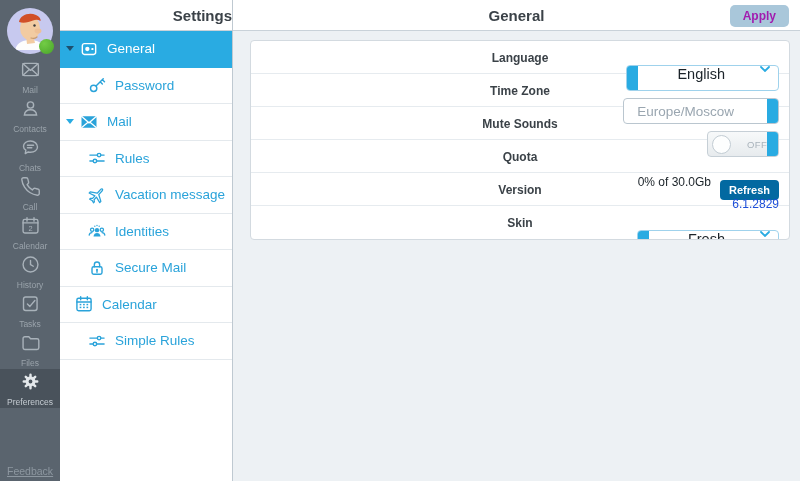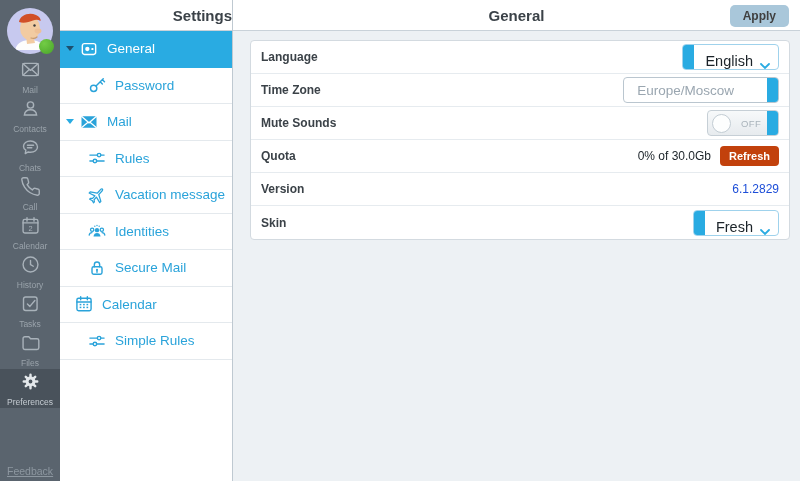--- a/index.html
+++ b/index.html
@@ -38,7 +38,7 @@
   
   .main { flex:1; display:flex; flex-direction:column; min-width:0; }
   .main .panel-head { justify-content:center; }
-  .apply-btn { position:absolute; right:11px; top:5px; border:none; background:#a9c7da; color:#404040; font-weight:bold; font-size:12px; font-family:"Liberation Sans",sans-serif; padding:4px 13px; border-radius:5px; cursor:pointer; }
+  .apply-btn { position:absolute; right:11px; top:5px; border:none; background:#a9c7da; color:#a21caf; font-weight:bold; font-size:12px; font-family:"Liberation Sans",sans-serif; padding:4px 13px; border-radius:5px; cursor:pointer; }
   .content { flex:1; background:#edf1f4; padding:9px 10px 0 17px; }
   .card { background:#fff; border:1px solid #d3dae0; border-radius:4px; overflow:hidden; }
   .c-row { display:flex; align-items:center; height:33px; padding:10px 10px; border-bottom:1px solid #e6ebef; }

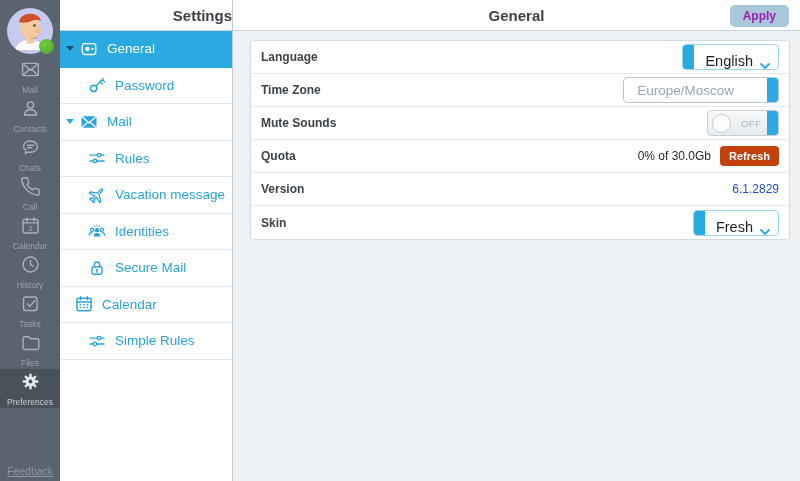--- a/index.html
+++ b/index.html
@@ -41,7 +41,7 @@
   .apply-btn { position:absolute; right:11px; top:5px; border:none; background:#a9c7da; color:#a21caf; font-weight:bold; font-size:12px; font-family:"Liberation Sans",sans-serif; padding:4px 13px; border-radius:5px; cursor:pointer; }
   .content { flex:1; background:#edf1f4; padding:9px 10px 0 17px; }
   .card { background:#fff; border:1px solid #d3dae0; border-radius:4px; overflow:hidden; }
-  .c-row { display:flex; align-items:center; height:33px; padding:10px 10px; border-bottom:1px solid #e6ebef; }
+  .c-row { display:flex; align-items:center; height:33px; padding:10px 10px; border-bottom:1px solid #e6ebef;flex-direction:column; }
   .c-row:last-child { border-bottom:none; }
   .c-label { font-size:12px; font-weight:bold; color:#3b4248; }
   .c-right { margin-left:auto; display:flex; align-items:center; }

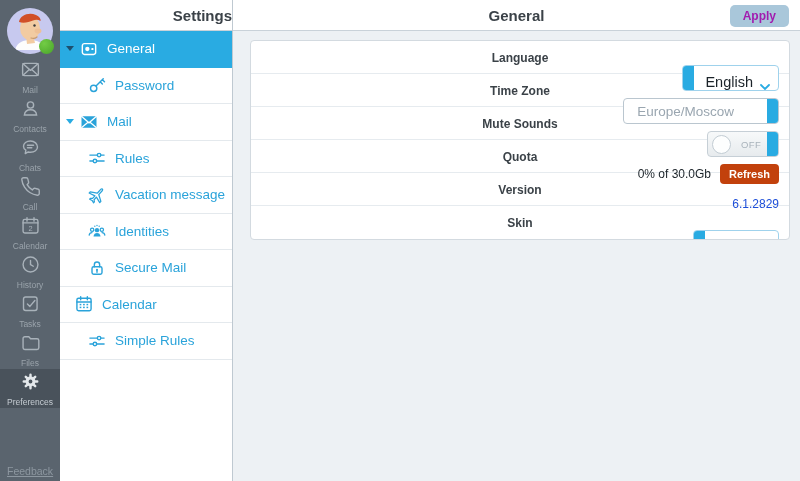--- a/index.html
+++ b/index.html
@@ -46,7 +46,7 @@
   .c-label { font-size:12px; font-weight:bold; color:#3b4248; }
   .c-right { margin-left:auto; display:flex; align-items:center; }
 
-  .sel { display:flex; align-items:flex-end; height:26px; border:1px solid #9fd2ec; border-radius:4px; background:#fff; overflow:hidden; cursor:pointer; }
+  .sel { display:flex; align-items:flex-start; height:26px; border:1px solid #9fd2ec; border-radius:4px; background:#fff; overflow:hidden; cursor:pointer;gap:28px; }
   .stripe-l { width:11px; align-self:stretch; background:#29abe2; flex-shrink:0; }
   .stripe-r { width:11px; align-self:stretch; background:#29abe2; flex-shrink:0; margin-left:auto; }
   .sel-val { padding:0 7px 0 11px; font-size:14.5px; color:#1b2329; }

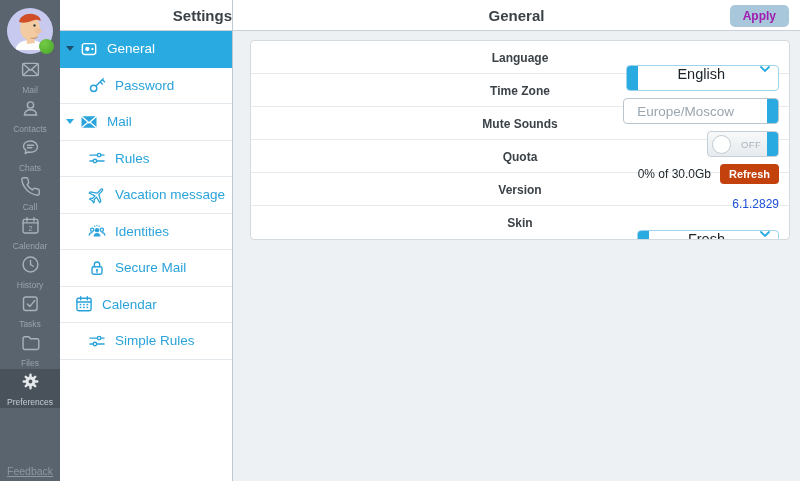--- a/index.html
+++ b/index.html
@@ -57,7 +57,7 @@
 
   .toggle { display:flex; align-items:center; width:72px; height:26px; border:1px solid #c6cfd6; border-radius:4px; background:linear-gradient(#f7f9fa,#e7ebee); overflow:hidden; cursor:pointer; }
   .knob { width:19px; height:19px; border-radius:50%; background:#fdfefe; border:1px solid #c2ccd3; margin-left:4px; flex-shrink:0; }
-  .off-label { font-size:9.5px; color:#a9b3bb; margin-left:10px; letter-spacing:.4px; }
+  .off-label { font-size:9.5px; color:#a9b3bb; margin-left:16px; letter-spacing:.4px; }
 
   .quota-text { font-size:12px; color:#1b2329; margin-right:9px; }
   .refresh-btn { border:none; background:#c2410c; color:#fff; font-weight:bold; font-size:11px; font-family:"Liberation Sans",sans-serif; padding:4px 9px; border-radius:4px; cursor:pointer; }

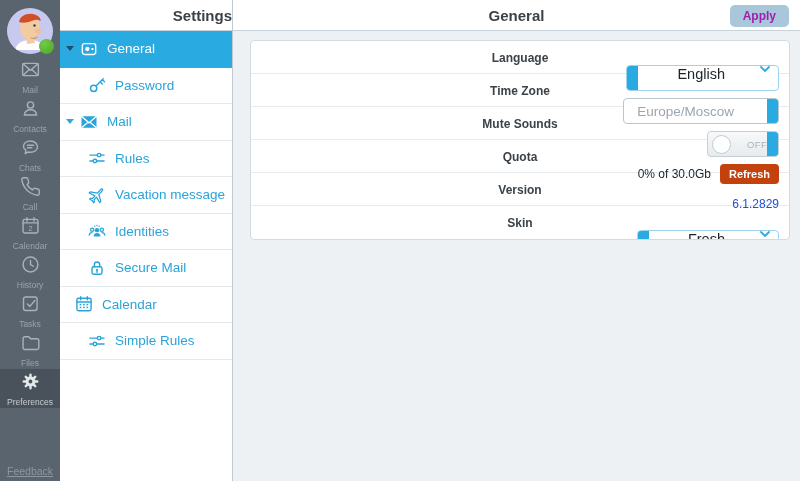--- a/index.html
+++ b/index.html
@@ -60,7 +60,7 @@
   .off-label { font-size:9.5px; color:#a9b3bb; margin-left:16px; letter-spacing:.4px; }
 
   .quota-text { font-size:12px; color:#1b2329; margin-right:9px; }
-  .refresh-btn { border:none; background:#c2410c; color:#fff; font-weight:bold; font-size:11px; font-family:"Liberation Sans",sans-serif; padding:4px 9px; border-radius:4px; cursor:pointer; }
+  .refresh-btn { border:none; background:#0369a1; color:#fff; font-weight:bold; font-size:11px; font-family:"Liberation Sans",sans-serif; padding:4px 9px; border-radius:4px; cursor:pointer;margin-top:16px; }
   .version-val { font-size:12px; color:#1d4ed8; }
 </style>
 </head>

